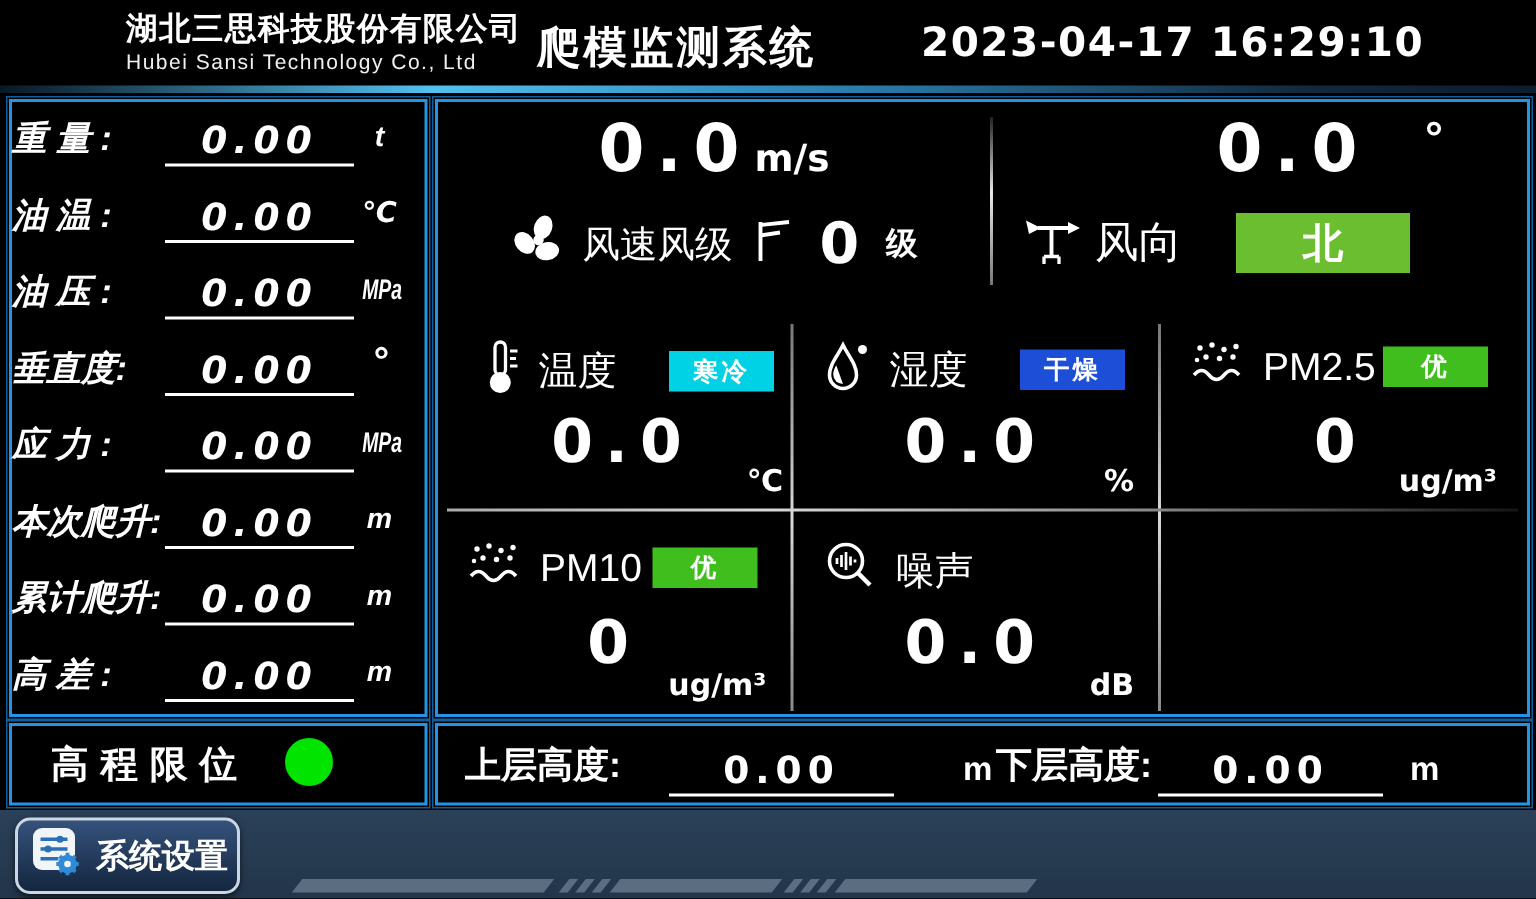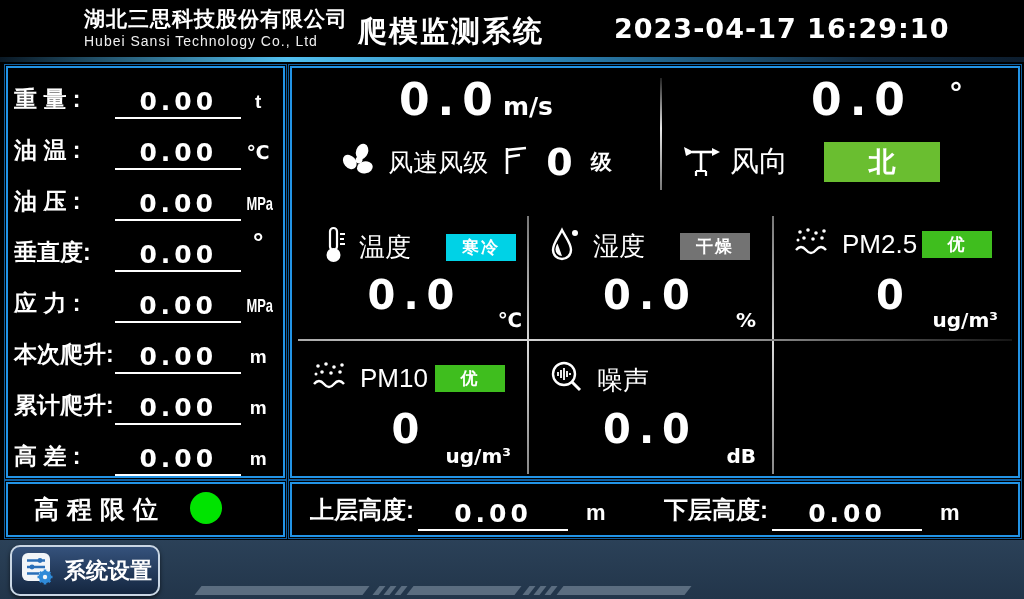--- a/index.html
+++ b/index.html
@@ -27,7 +27,7 @@
   .heights-panel{left:290px;top:482px;width:726px;height:51px;}
 
   
-  .lrow{display:flex;align-items:flex-end;height:49px;margin:2px 8px 0 6px;}
+  .lrow{display:flex;align-items:center;height:49px;margin:2px 8px 0 0;font-style:italic;}
   .lrow .lbl{width:102px;font-size:23px;font-weight:bold;padding-bottom:4px;white-space:nowrap;}
   .lrow .vline{flex:0 0 126px;text-align:center;border-bottom:2px solid #fff;
     font-family:"DejaVu Sans",sans-serif;font-size:25px;font-weight:bold;letter-spacing:4px;padding-bottom:1px;}

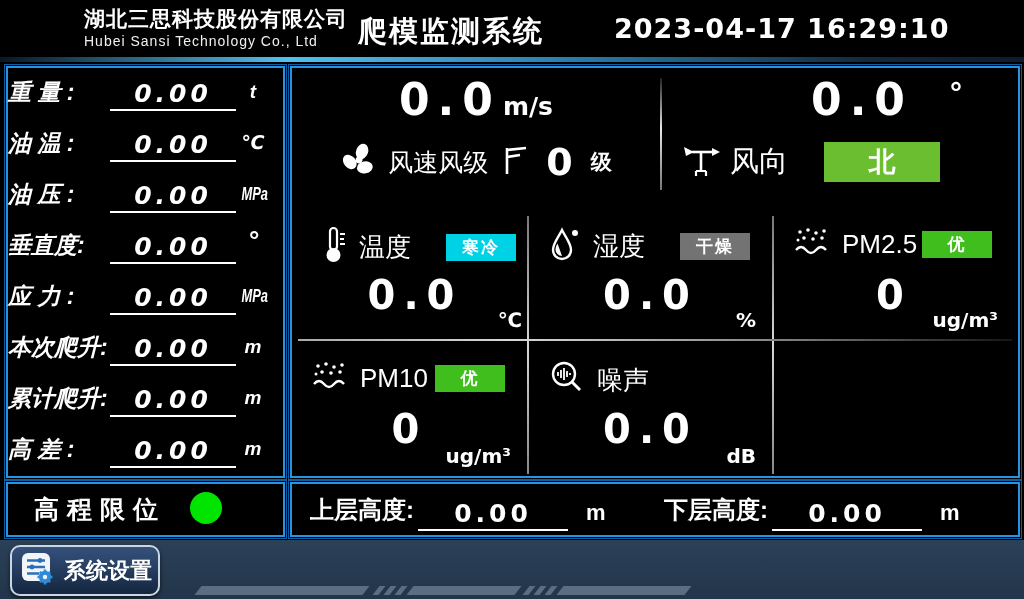--- a/index.html
+++ b/index.html
@@ -234,7 +234,7 @@
           </svg>
         </span>
         <span class="cname">湿度</span>
-        <span class="badge" style="background: #737373;">干燥</span>
+        <span class="badge" style="background: #1d4ed8;">干燥</span>
       </div>
       <div class="cell-val">0.0</div>
       <div class="cell-unit">%</div>

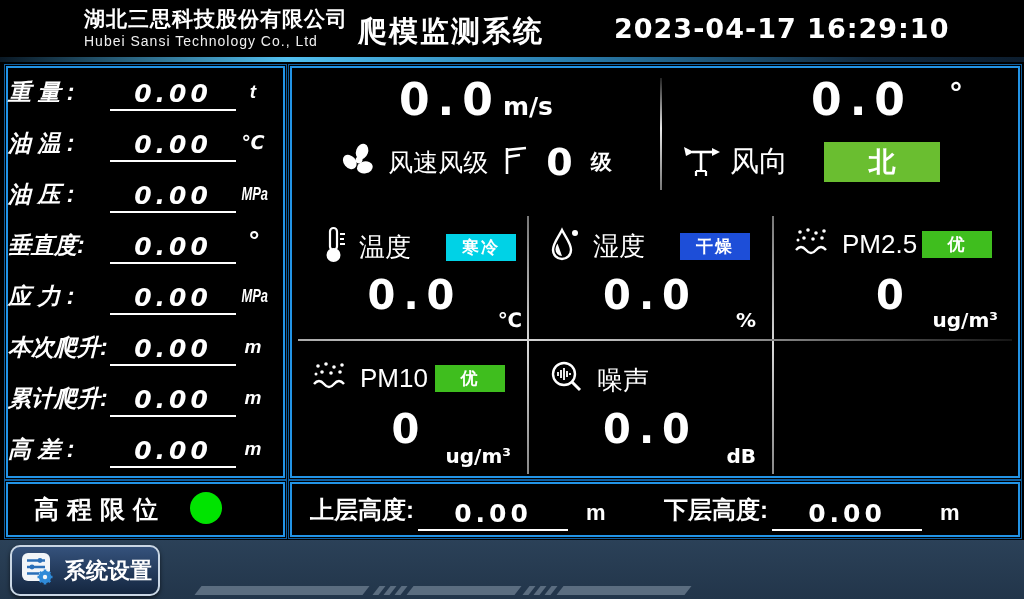--- a/index.html
+++ b/index.html
@@ -302,7 +302,7 @@
   </div>
 
   <div class="bpanel heights-panel">
-    <div class="hgroup" style="left:18px;">
+    <div class="hgroup" style="left:18px;gap:28px;">
       <span class="lbl">上层高度:</span>
       <span class="vline">0.00</span>
       <span class="unit">m</span>

